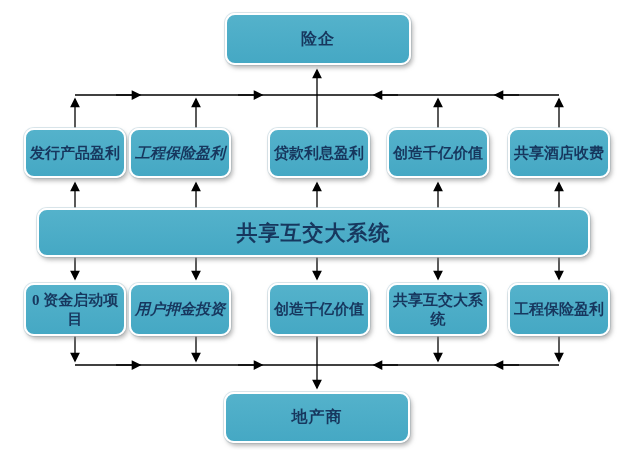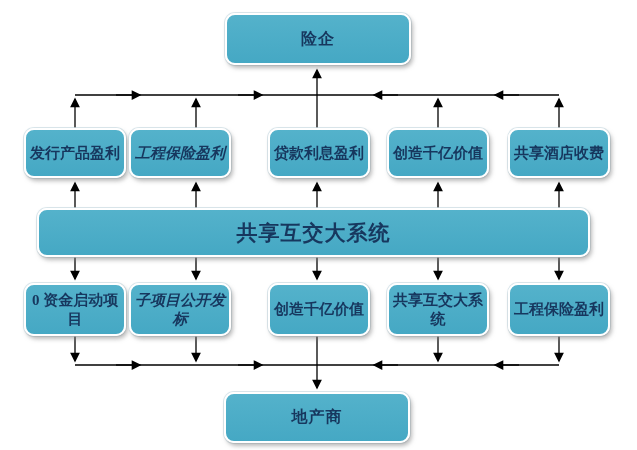--- a/index.html
+++ b/index.html
@@ -132,7 +132,7 @@
       <span>0 资金启动项目</span>
     </div>
     <div class="node node-small c2">
-      <span>子项目公开发标</span>
+      <span>用户押金投资</span>
     </div>
     <div class="node node-small c3">
       <span>创造千亿价值</span>

